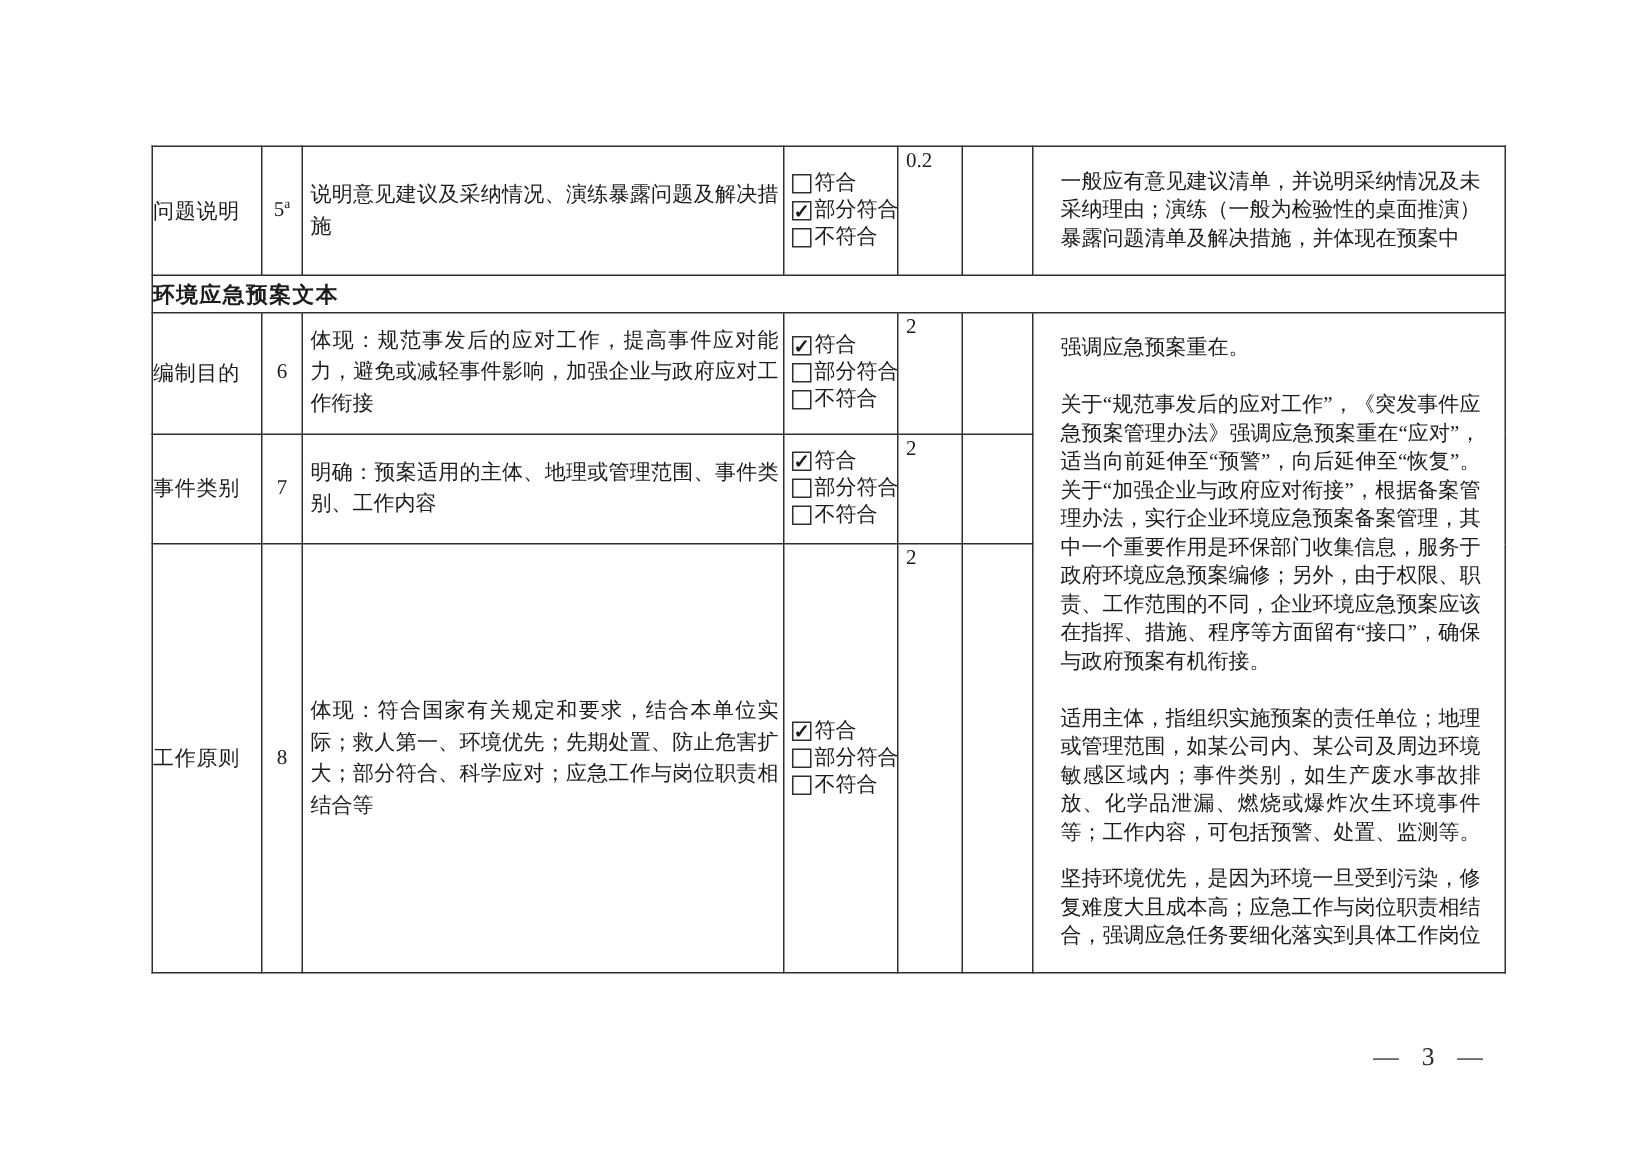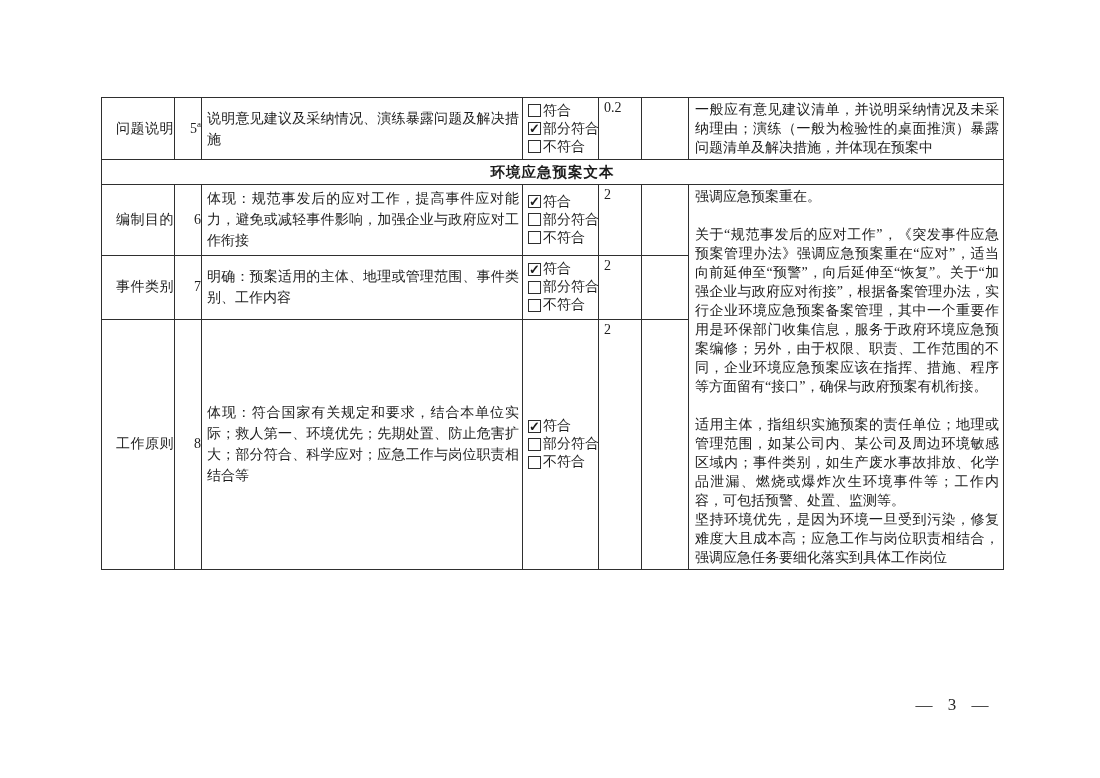--- a/index.html
+++ b/index.html
@@ -67,7 +67,7 @@
     line-height: 19px;
     text-align: justify;
   }
-  .c-note p { margin: 0; font-family: Liberation Serif, serif; }
+  .c-note p { margin: 12px; font-family: Liberation Serif, serif; }
   .c-note p.gap { margin-bottom: 19px; }
   tr.section td {
     font-weight: bold;

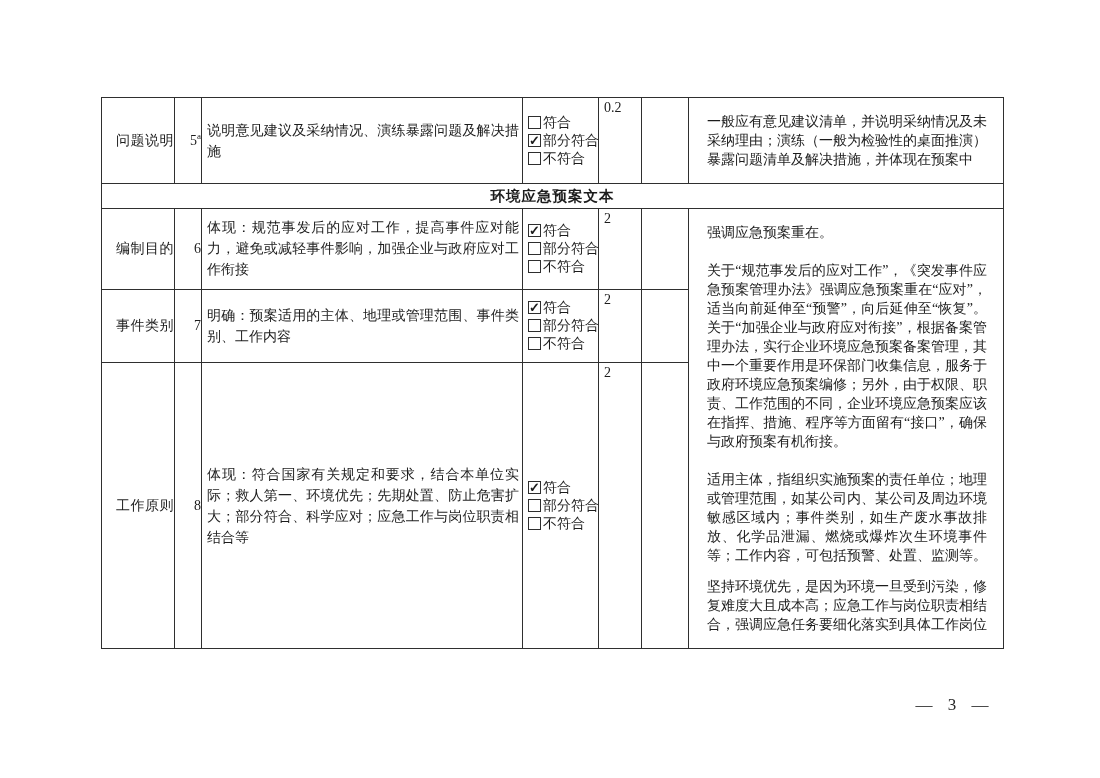--- a/index.html
+++ b/index.html
@@ -29,7 +29,7 @@
     vertical-align: middle;
     overflow: hidden;
   }
-  .c-name { text-align: right; letter-spacing: 0.5px; margin-left: 28px; }
+  .c-name { text-align: left; letter-spacing: 0.5px; margin-left: 28px; }
   .c-num  { text-align: right; }
   .c-num sup { font-size: 9px; line-height: 0; }
   .c-desc {

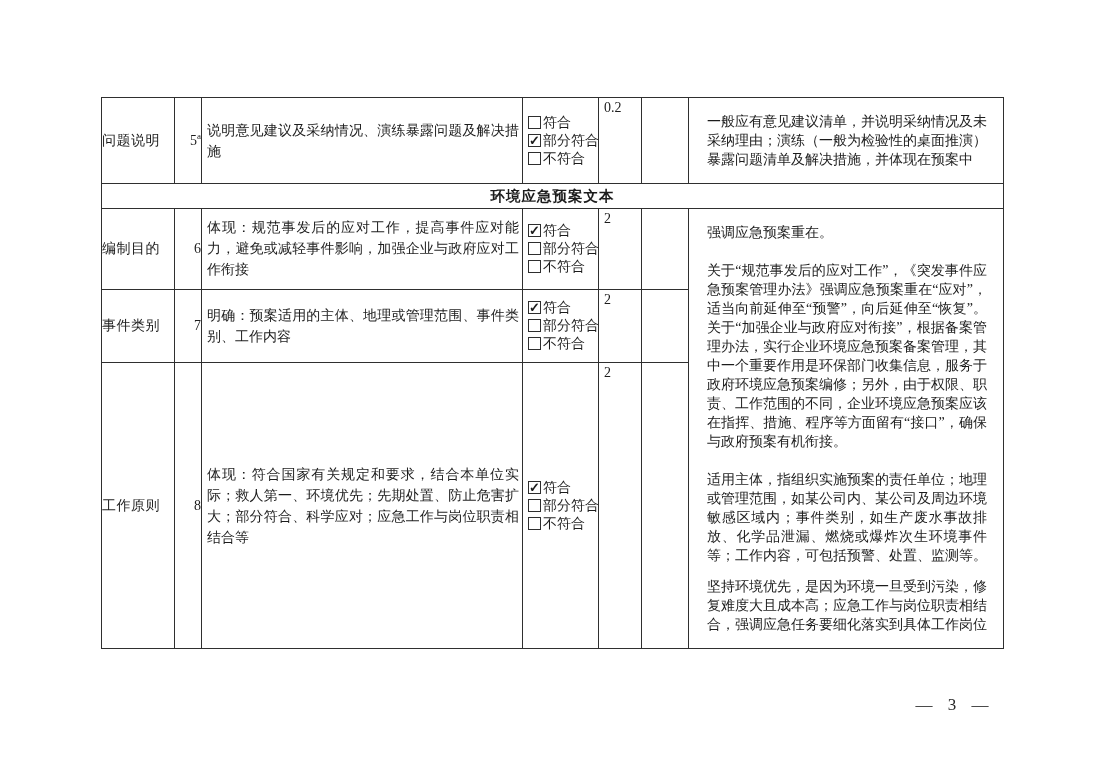--- a/index.html
+++ b/index.html
@@ -30,7 +30,7 @@
     overflow: hidden;
   }
   .c-name { text-align: left; letter-spacing: 0.5px; margin-left: 28px; }
-  .c-num  { text-align: right; }
+  .c-num  { text-align: center; }
   .c-num sup { font-size: 9px; line-height: 0; }
   .c-desc {
     padding: 2px 3px 2px 5px;

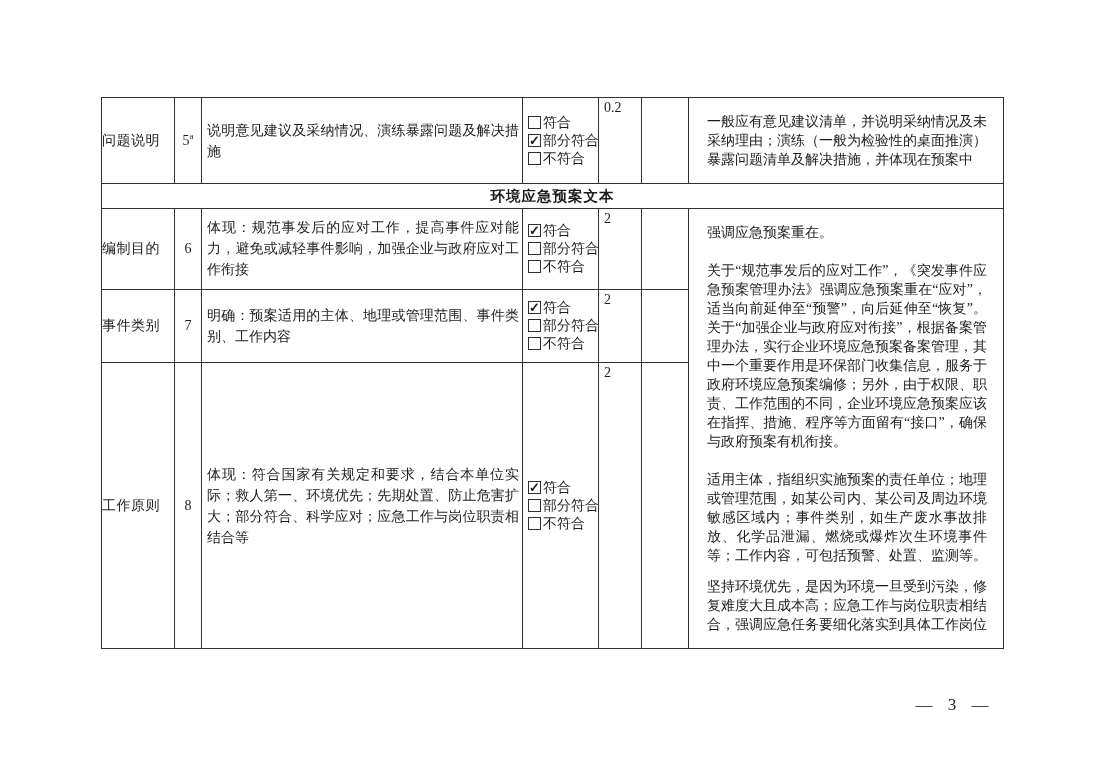--- a/index.html
+++ b/index.html
@@ -71,7 +71,7 @@
   .c-note p.gap { margin-bottom: 19px; }
   tr.section td {
     font-weight: bold;
-    text-align: center;
+    text-align: left;
     letter-spacing: 1px;
     font-size: 14.5px;
   }

